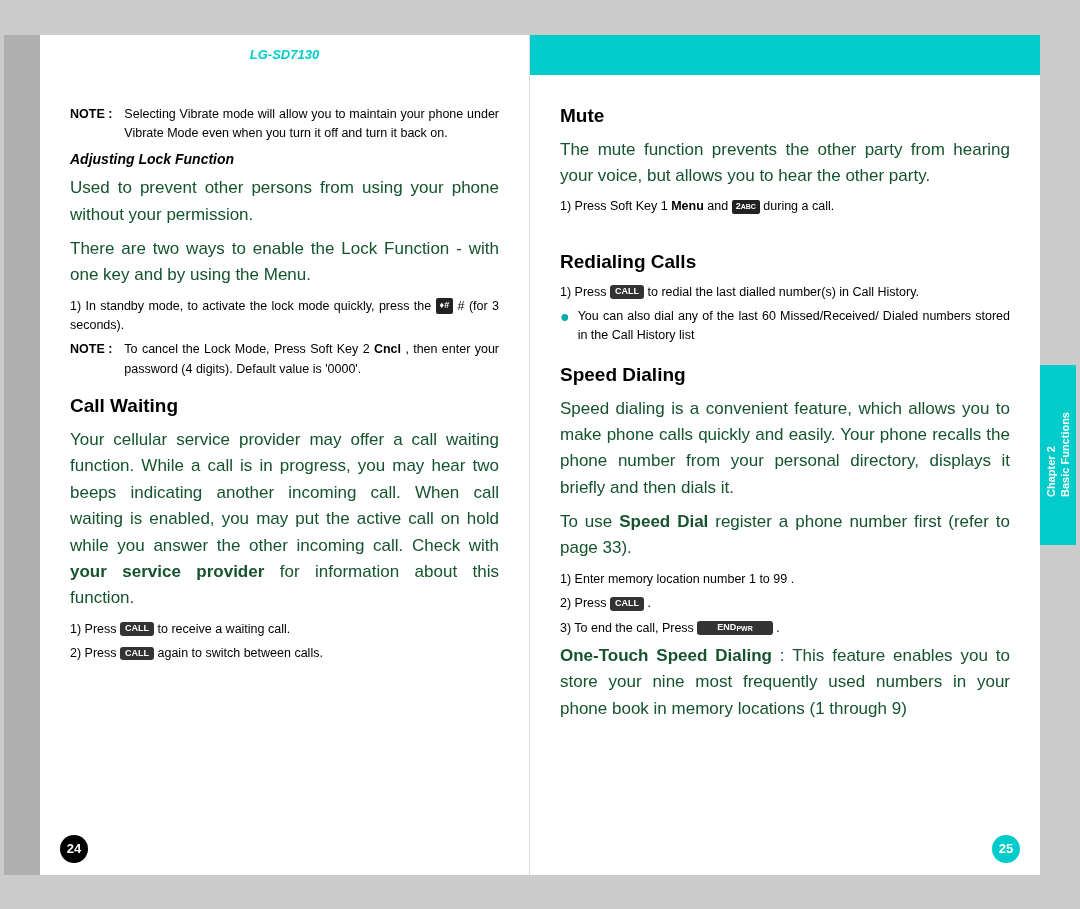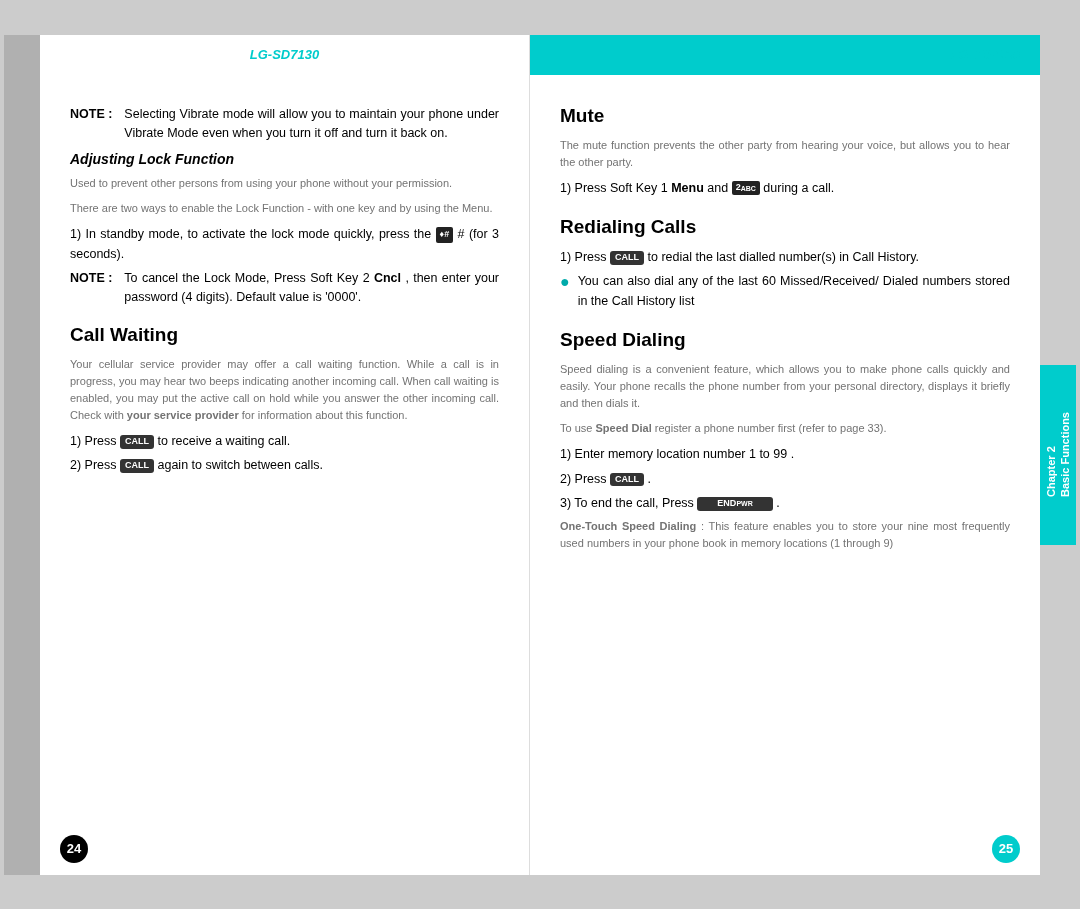--- a/index.html
+++ b/index.html
@@ -80,11 +80,11 @@
     }
     
     .body-text {
-      font-size: 11px;
+      font-size: 17px;
       line-height: 1.55;
       text-align: justify;
       margin-bottom: 8px;
-      color: #737373;
+      color: #14532d;
     }
     .body-text b { font-weight: bold; }
     

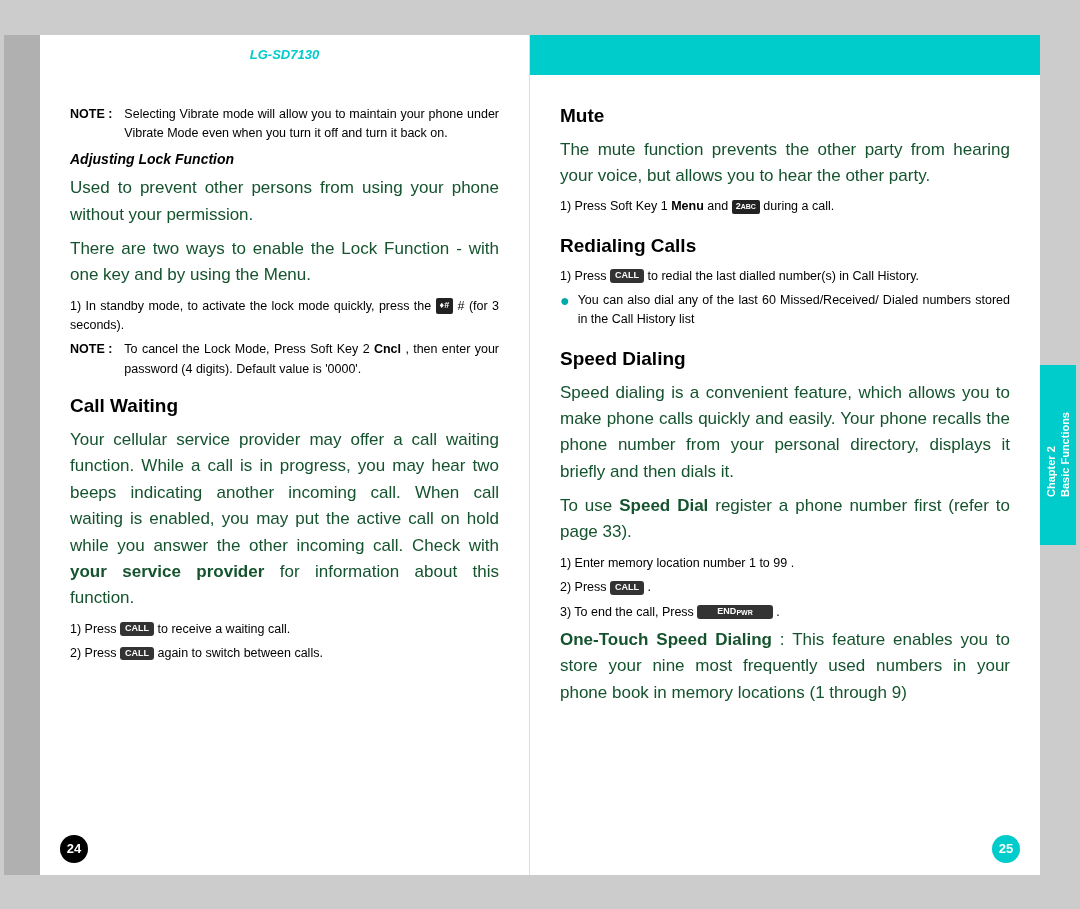--- a/index.html
+++ b/index.html
@@ -317,7 +317,7 @@
         <span> </span><span>during a call.</span>
       </p>
 
-      <div class="section-title-bold" style="margin-top:18px;">Redialing Calls</div>
+      <div class="section-title-bold" style="margin-top:34px;">Redialing Calls</div>
       <p class="numbered-item">
         <span>1) Press</span>
         <span class="key-icon-call">CALL</span>

